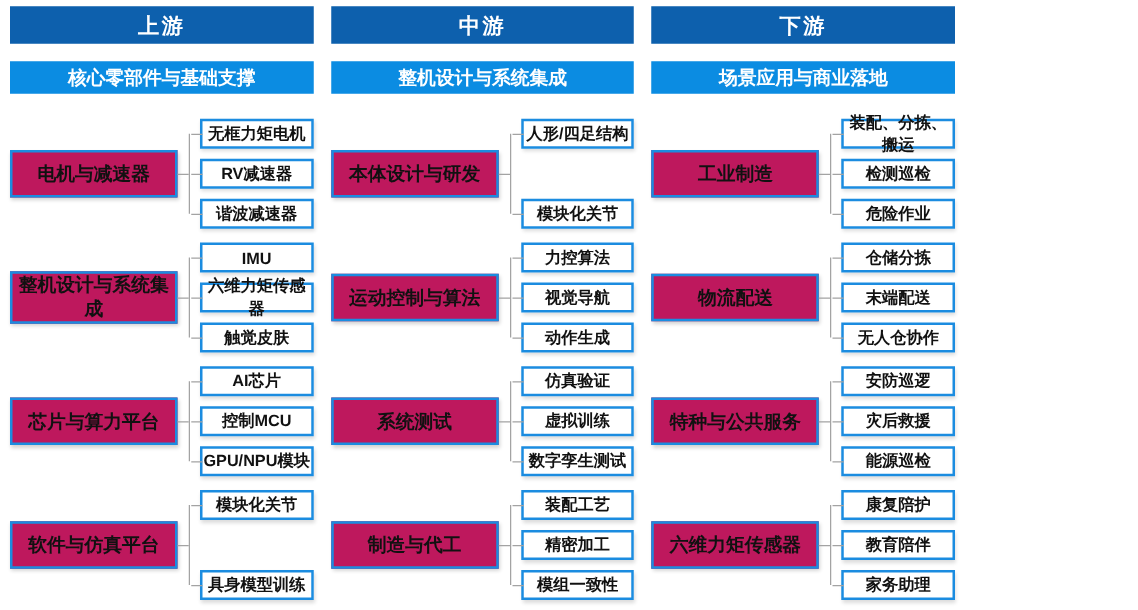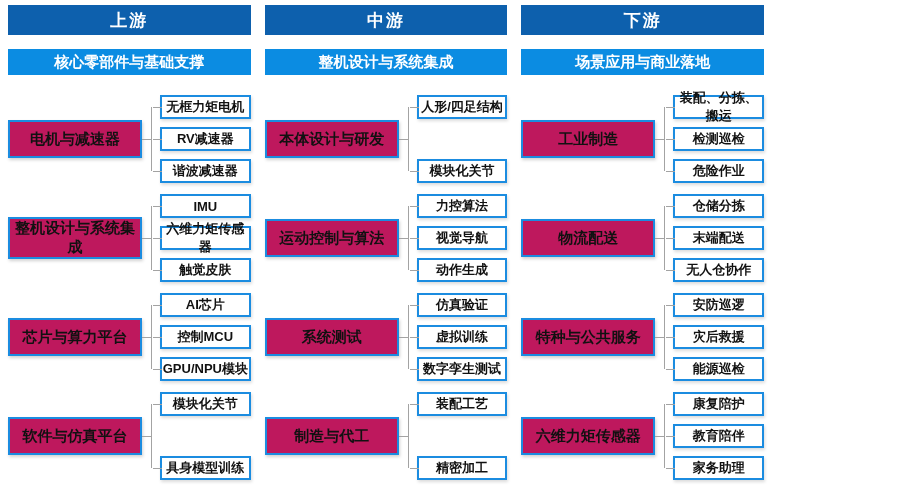--- a/index.html
+++ b/index.html
@@ -148,6 +148,7 @@
         <div class="items">
           <div class="item">装配工艺</div>
           <div class="item">精密加工</div>
+          <div class="item">模组一致性</div>
         </div>
       </div>
 

